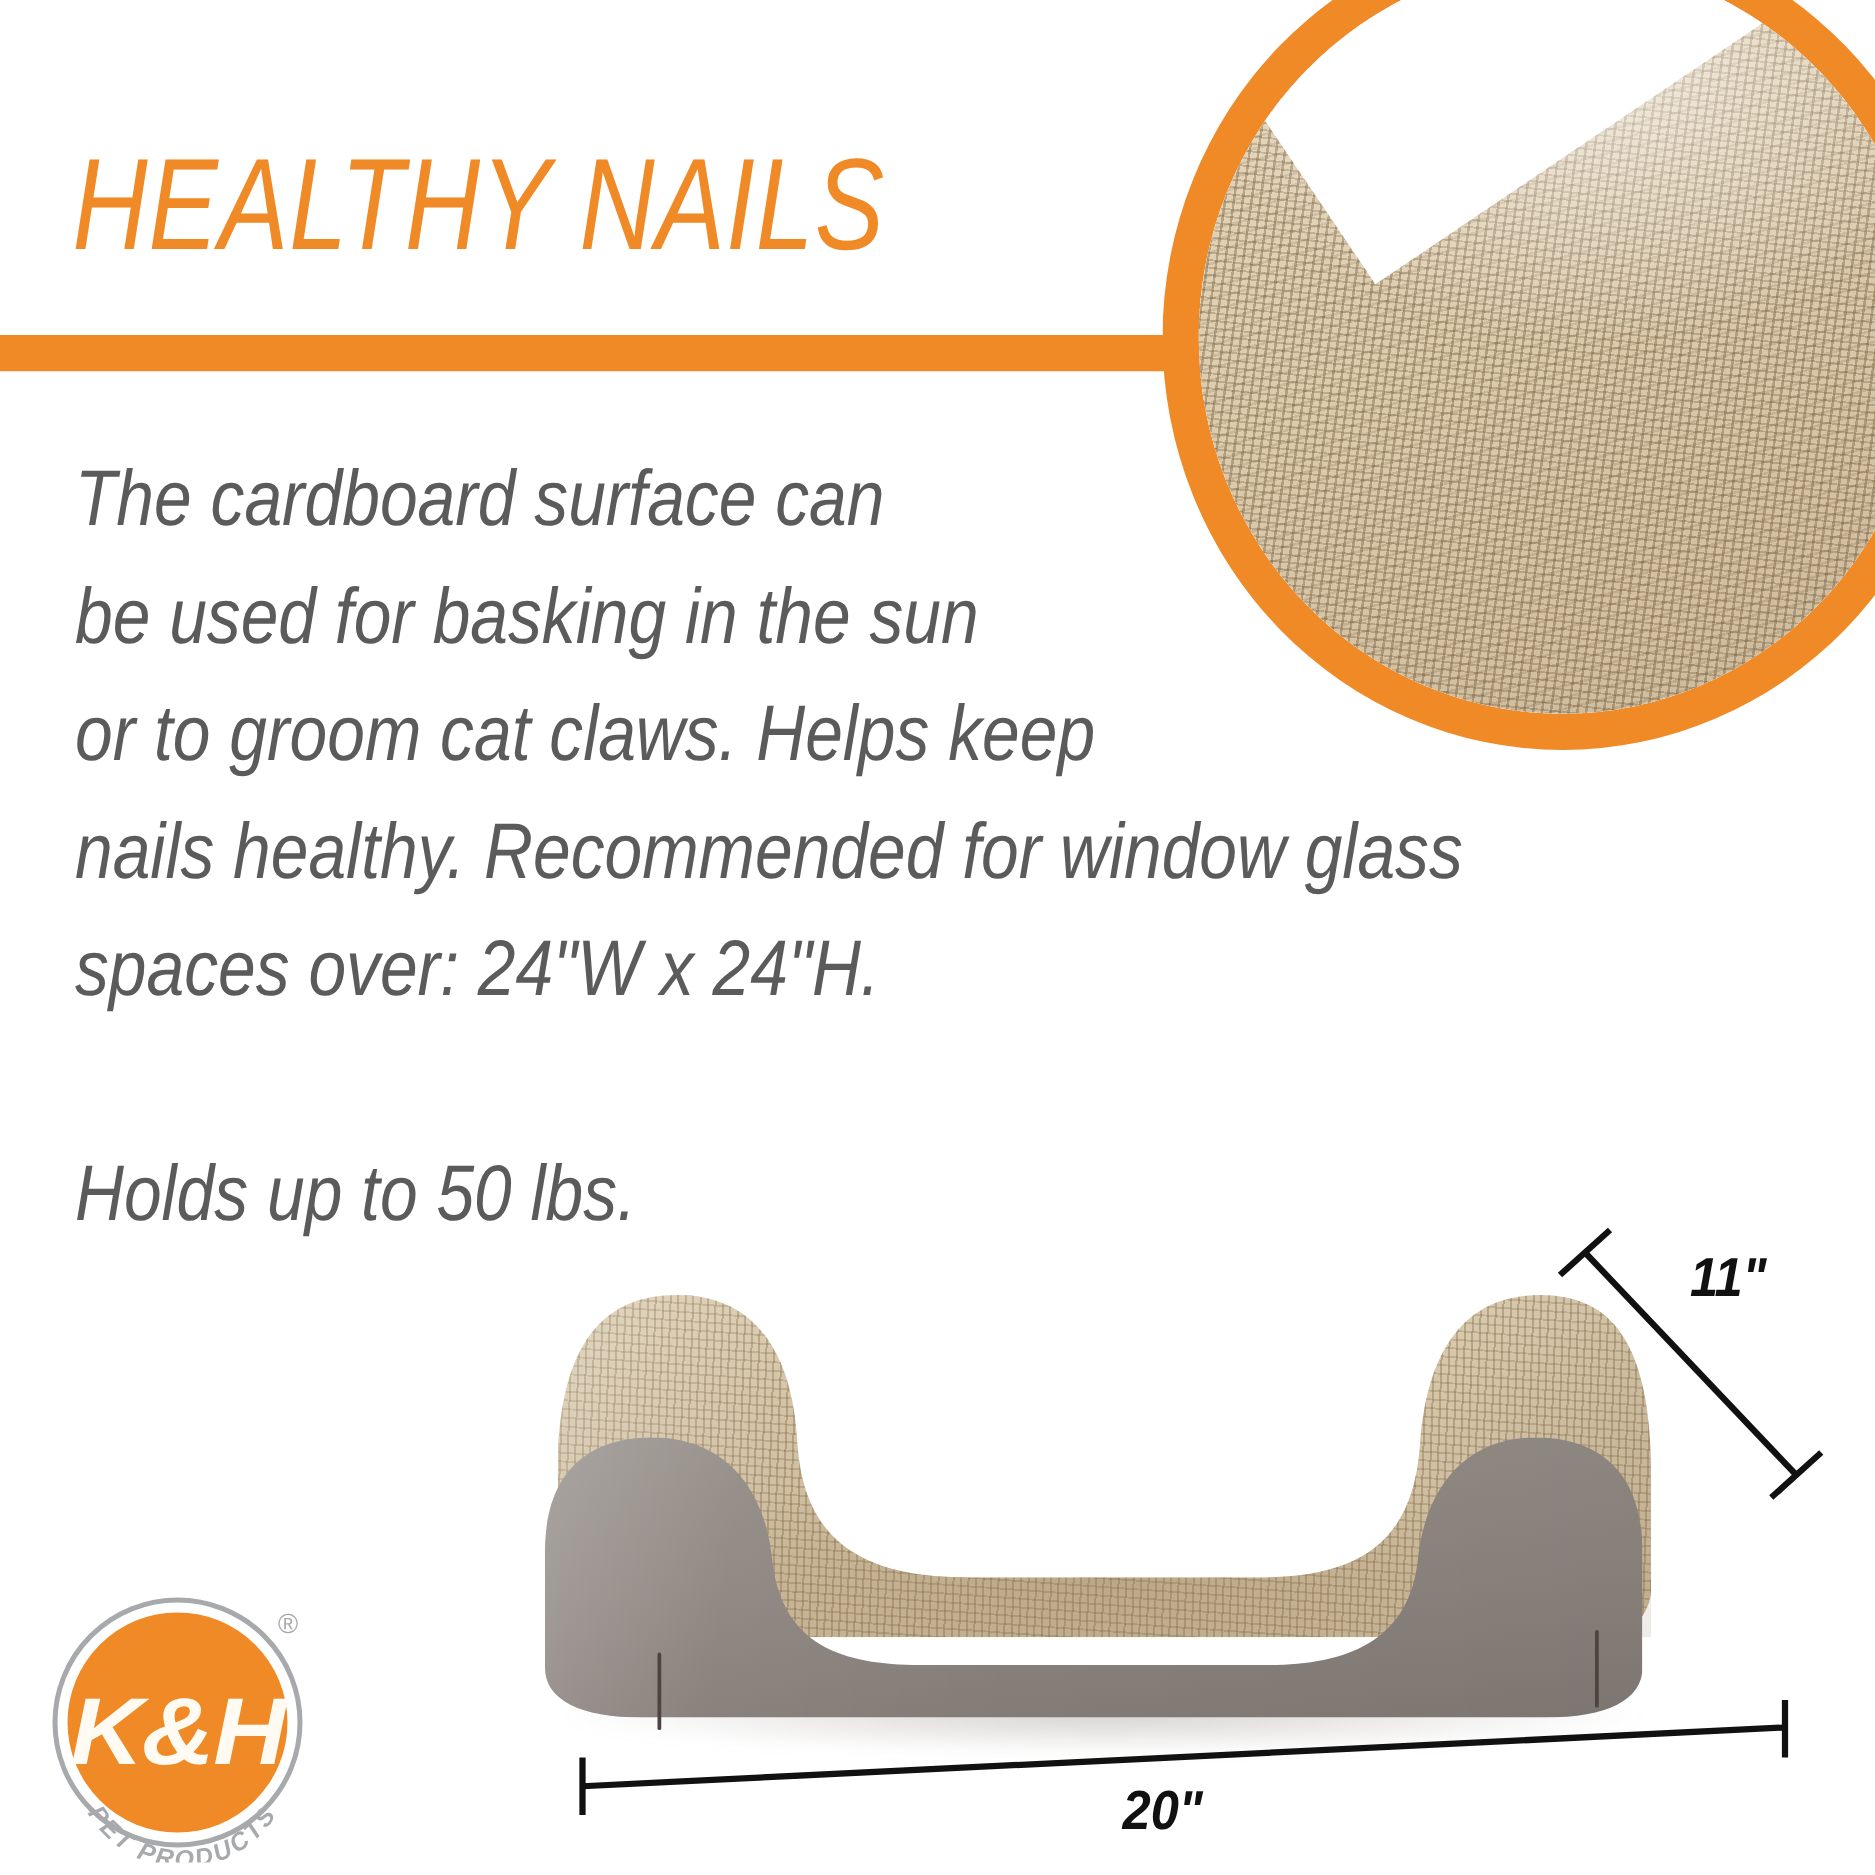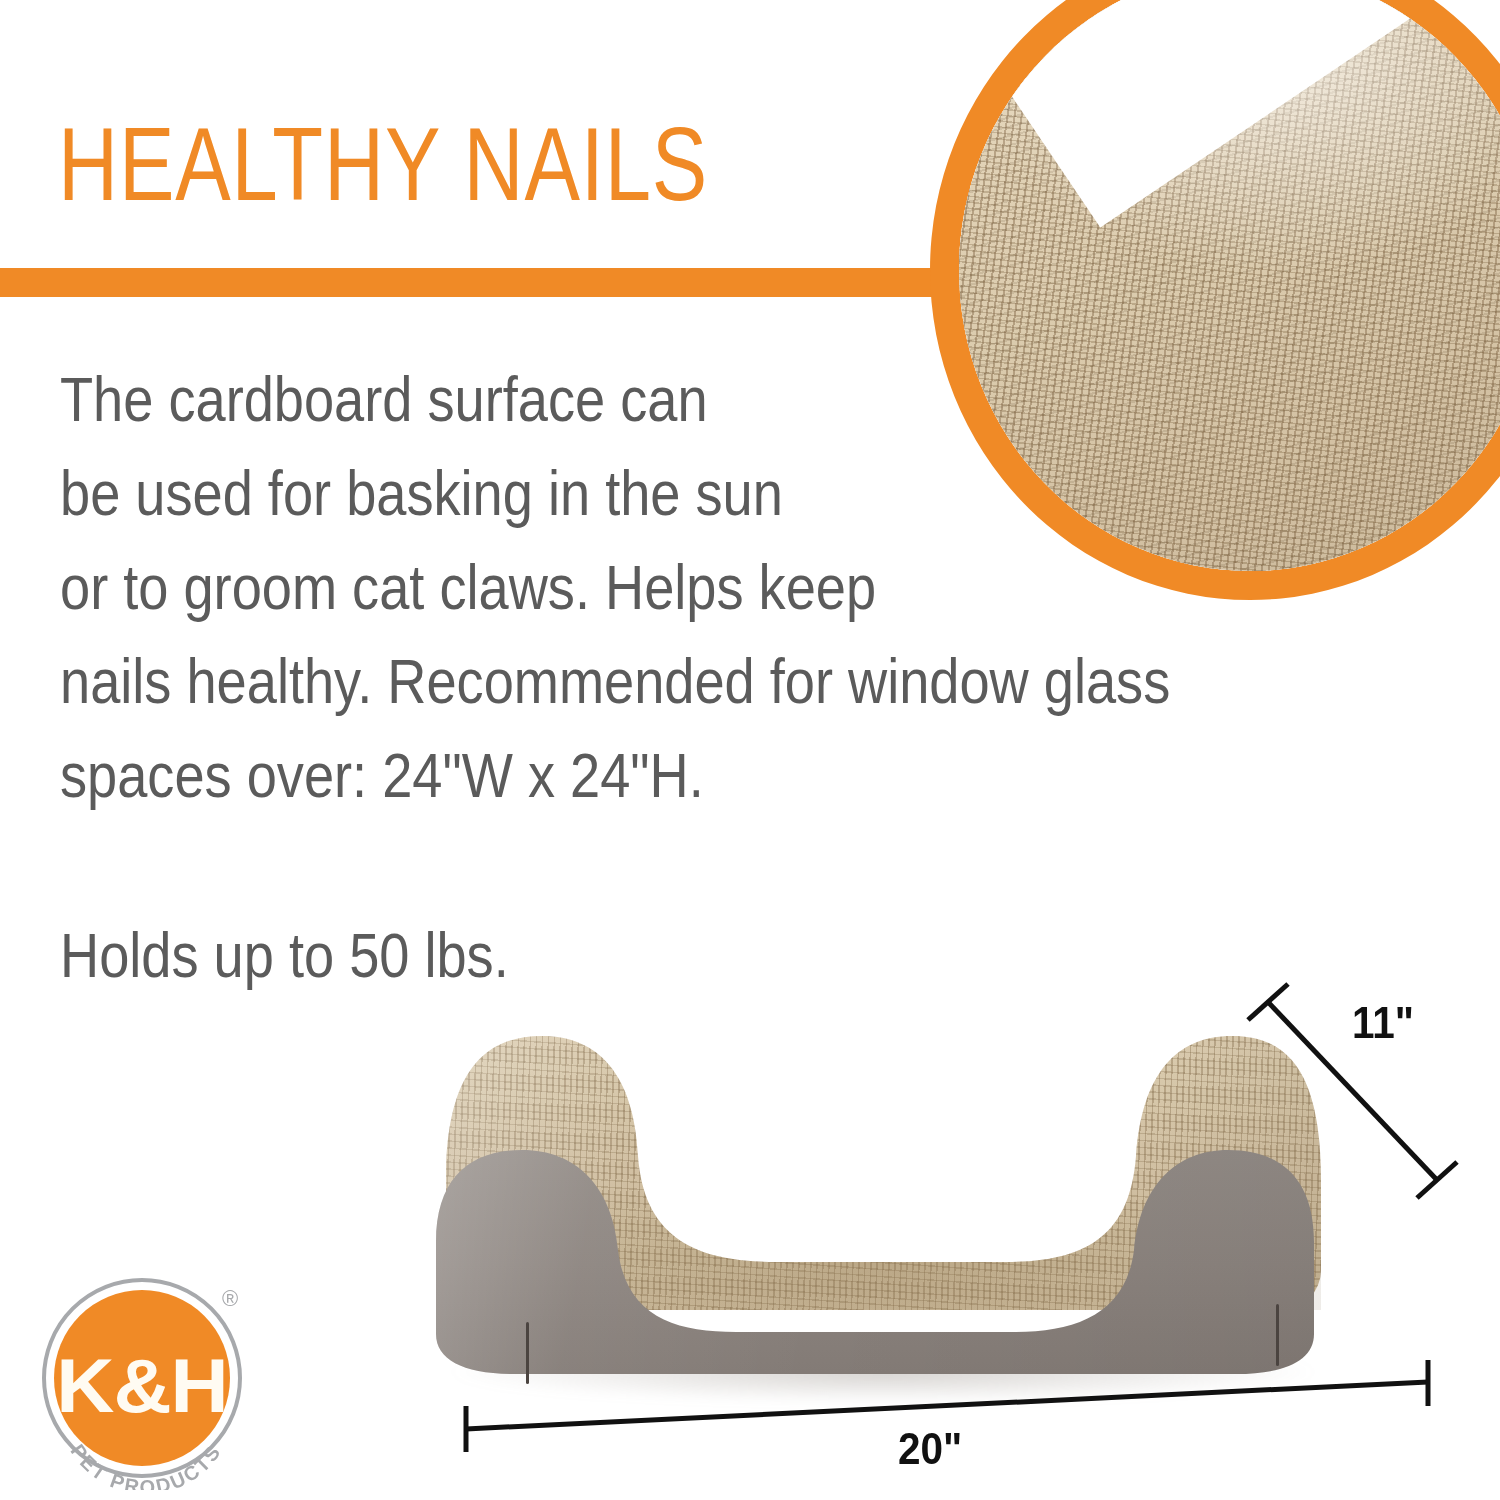--- a/index.html
+++ b/index.html
@@ -16,6 +16,7 @@
     height: 1500px;
     background: #ffffff;
     overflow: hidden;
+    font-style: italic;
   }
 
   

